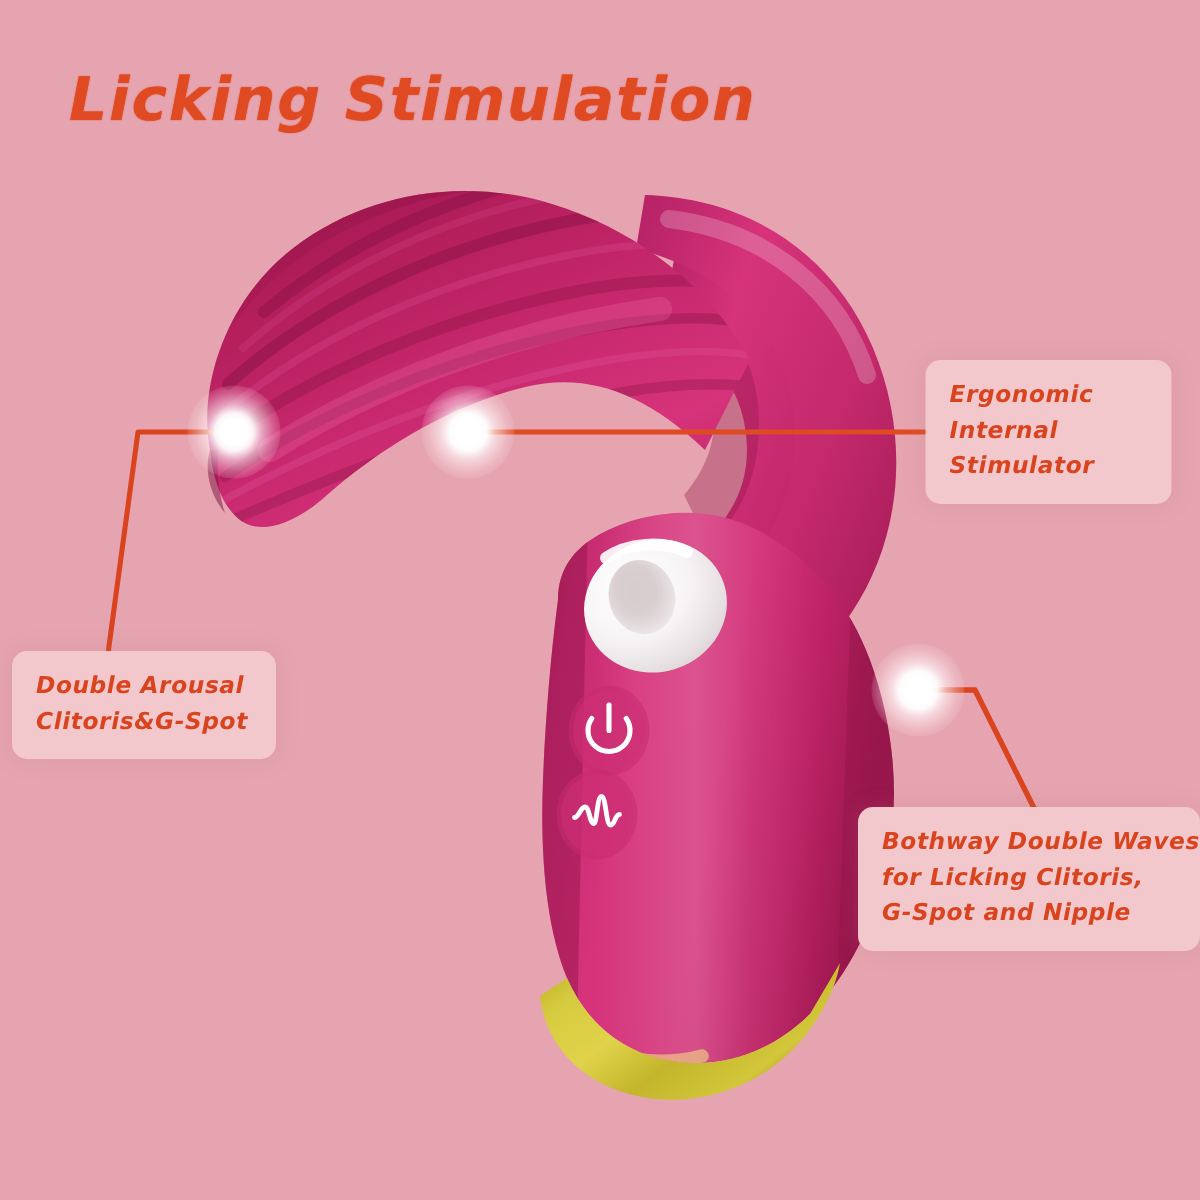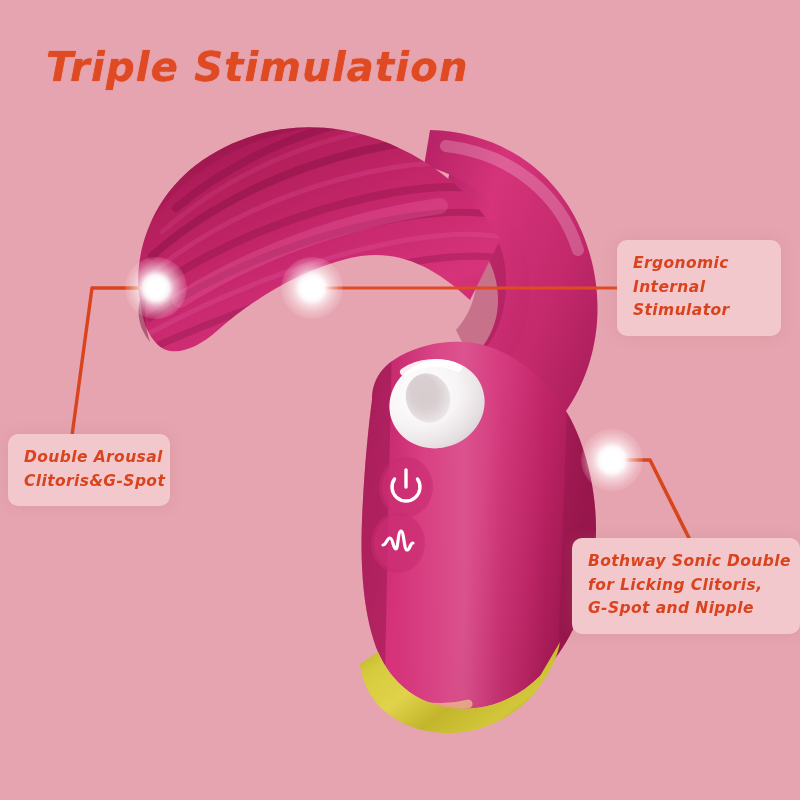--- a/index.html
+++ b/index.html
@@ -312,7 +312,7 @@
   <div class="glow" id="glow-b"></div>
   <div class="glow" id="glow-c"></div>
 
-  <div id="title">Triple Stimulation</div>
+  <div id="title">Licking Stimulation</div>
 
   <div class="callout" id="callout-ergonomic">Ergonomic
 Internal

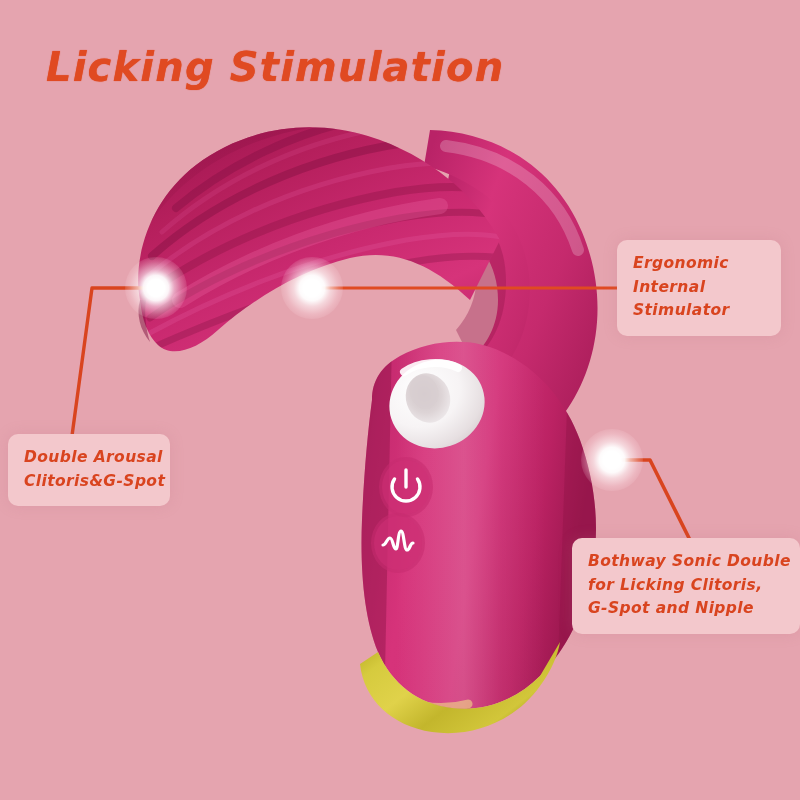--- a/index.html
+++ b/index.html
@@ -47,7 +47,7 @@
     box-shadow:0 0 14px rgba(190,120,130,0.22);
   }
   #callout-ergonomic { left:617px; top:240px; width:164px; }
-  #callout-double    { left:8px;   top:434px; width:162px; }
+  #callout-double    { left:8px;   top:434px; width:176px; }
   #callout-bothway   { left:572px; top:538px; width:228px; }
 
   

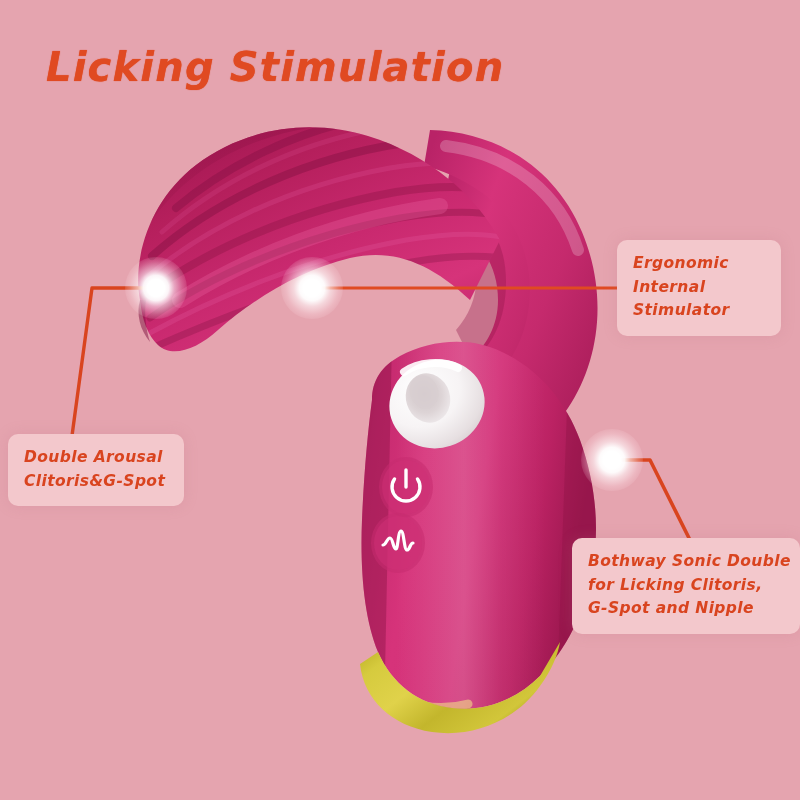--- a/index.html
+++ b/index.html
@@ -321,7 +321,7 @@
   <div class="callout" id="callout-double">Double Arousal
 Clitoris&amp;G-Spot</div>
 
-  <div class="callout" id="callout-bothway">Bothway Sonic Double
+  <div class="callout" id="callout-bothway">Bothway Double Waves
 for Licking Clitoris,
 G-Spot and Nipple</div>
 

